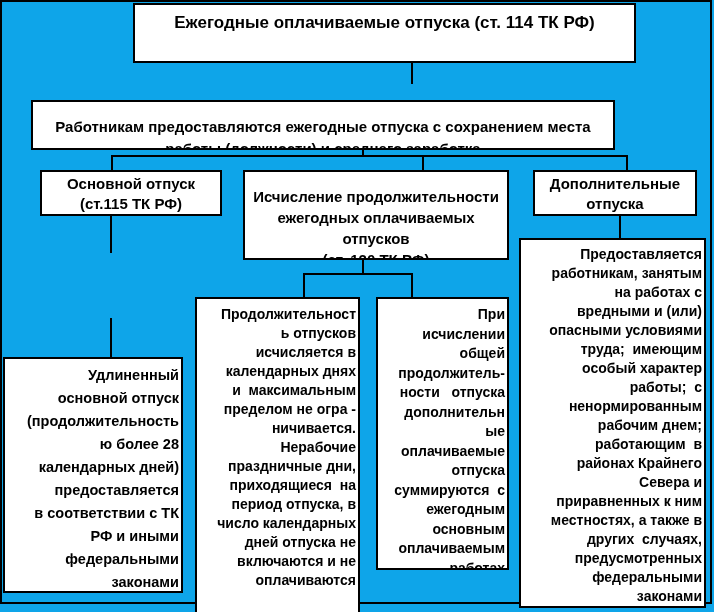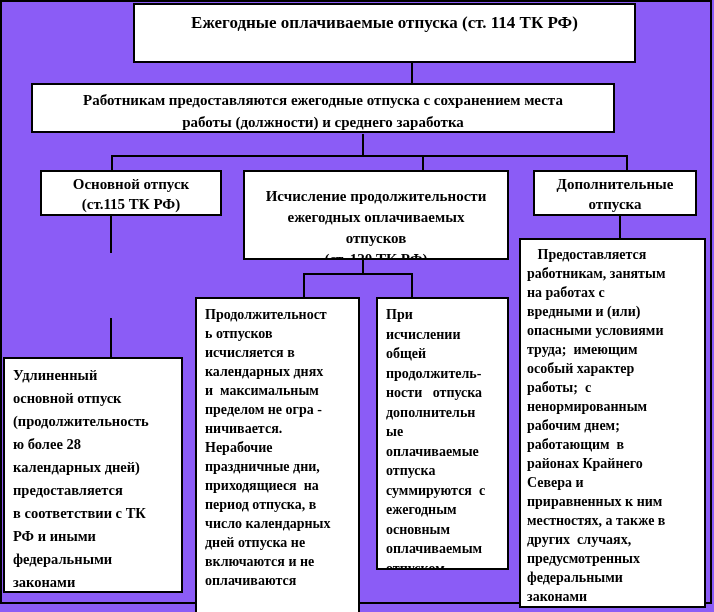--- a/index.html
+++ b/index.html
@@ -6,8 +6,8 @@
   .stage{
     position:relative;
     width:714px;height:612px;
-    background:#8b5cf6;
-    font-family:Liberation Serif, serif;
+    background:#0ea5e9;
+    font-family:Liberation Sans, sans-serif;
     font-weight:bold;
     color:#000;
     overflow:hidden;

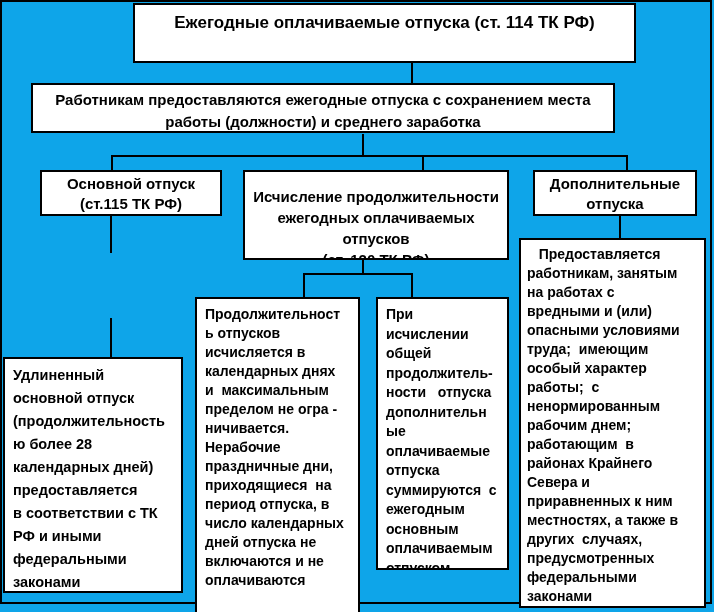--- a/index.html
+++ b/index.html
@@ -30,7 +30,7 @@
   .line{position:absolute;background:#000;}
 
   .b-title{left:133px;top:3px;width:503px;height:60px;font-size:17px;padding-top:8px;}
-  .b-provision{left:31px;top:83px;width:584px;height:50px;font-size:15px;line-height:22px;padding-top:4px;}
+  .b-provision{left:31px;top:100px;width:584px;height:50px;font-size:15px;line-height:22px;padding-top:14px;}
   .b-basic{left:40px;top:170px;width:182px;height:46px;font-size:15px;line-height:20px;padding-top:2px;}
   .b-calc{left:243px;top:170px;width:266px;height:90px;font-size:15px;line-height:21px;padding-top:14px;}
   .b-additional{left:533px;top:170px;width:164px;height:46px;font-size:15px;line-height:20px;padding-top:2px;}

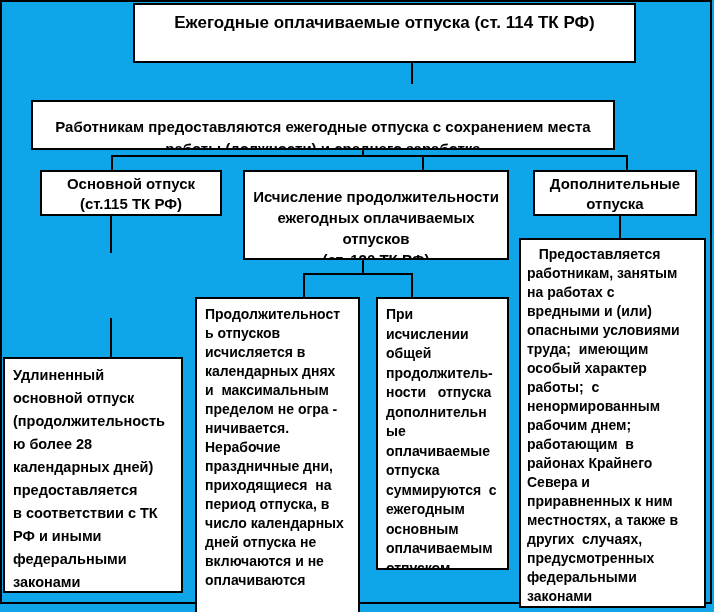--- a/index.html
+++ b/index.html
@@ -25,6 +25,7 @@
     overflow:hidden;
     line-height:19px;
     font-size:14px;
+    text-align:right;
   }
   .center{text-align:center;}
   .line{position:absolute;background:#000;}

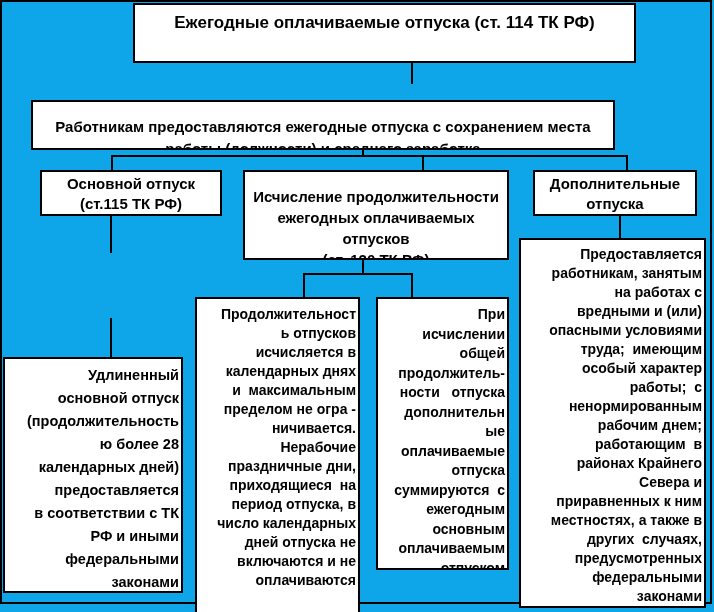--- a/index.html
+++ b/index.html
@@ -111,7 +111,7 @@
 ежегодным
 основным
 оплачиваемым
-отпуском</div>
+работах</div>
   <div class="box b-granted">   Предоставляется
 работникам, занятым
 на работах с

